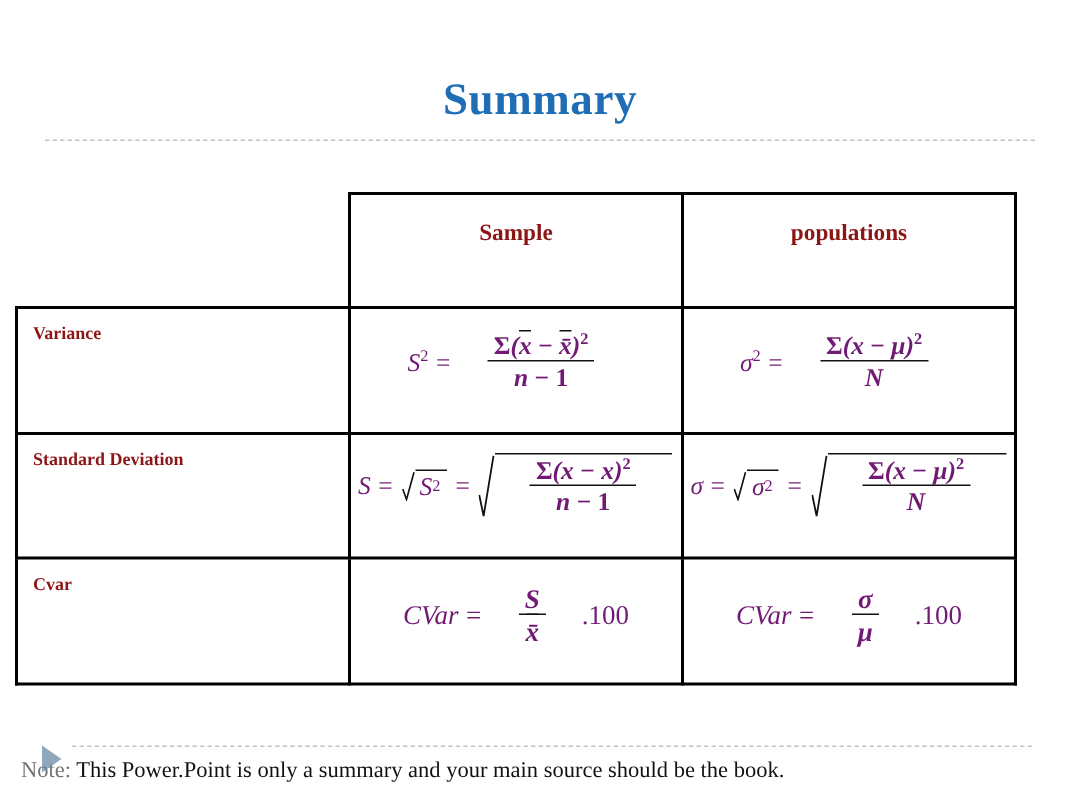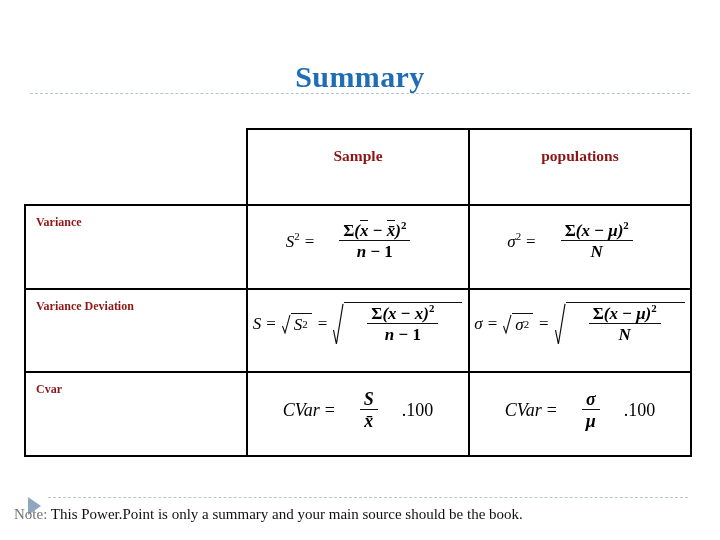--- a/index.html
+++ b/index.html
@@ -19,7 +19,7 @@
   #slide-title {
     position: absolute;
     left: 0;
-    top: 60px;
+    top: 50px;
     width: 720px;
     text-align: center;
     font-size: 30px;

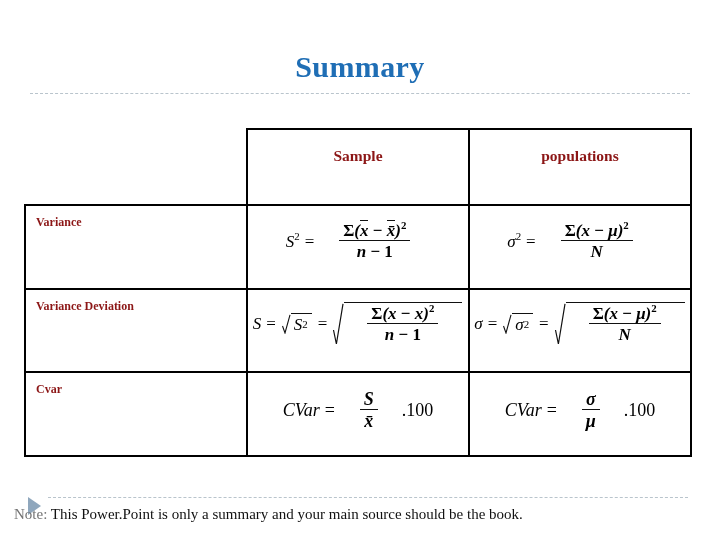--- a/index.html
+++ b/index.html
@@ -49,7 +49,7 @@
   
   #summary-table {
     position: absolute;
-    left: 24px;
+    left: 10px;
     top: 128px;
     width: 666px;
     border-collapse: collapse;

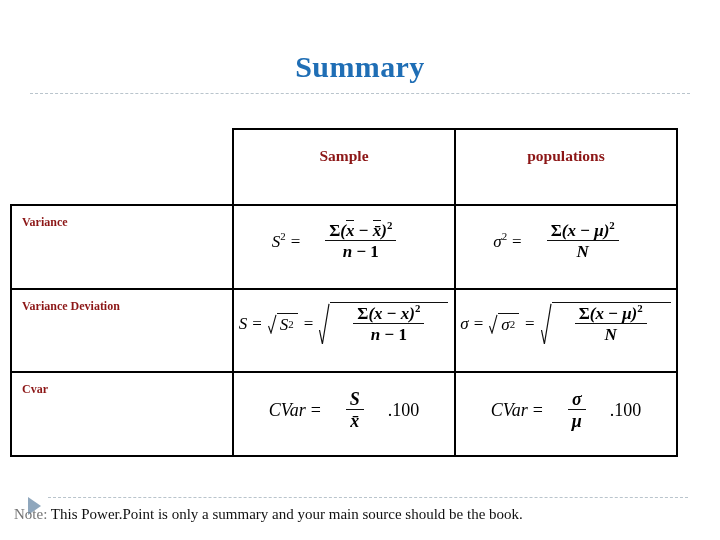--- a/index.html
+++ b/index.html
@@ -107,7 +107,7 @@
   .math {
     font-family: "Liberation Serif", "DejaVu Serif", serif;
     font-style: italic;
-    color: #000000;
+    color: #701a75;
     display: inline-flex;
     align-items: center;
     justify-content: center;

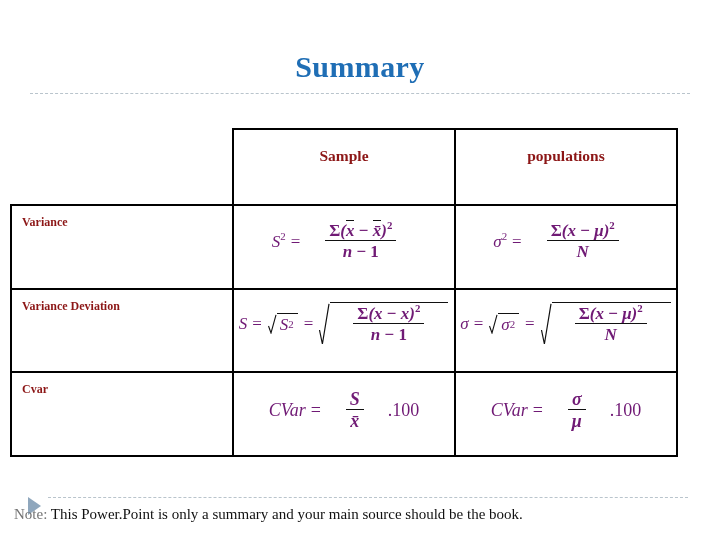--- a/index.html
+++ b/index.html
@@ -248,7 +248,7 @@
     </tr>
 
     <tr class="row-sd">
-      <td class="body-cell label-cell">Variance Deviation</td>
+      <td class="body-cell label-cell">Standard Deviation</td>
       <td class="body-cell formula-cell">
         <span class="math" style="margin-top:12px;">
           <span>S</span>

